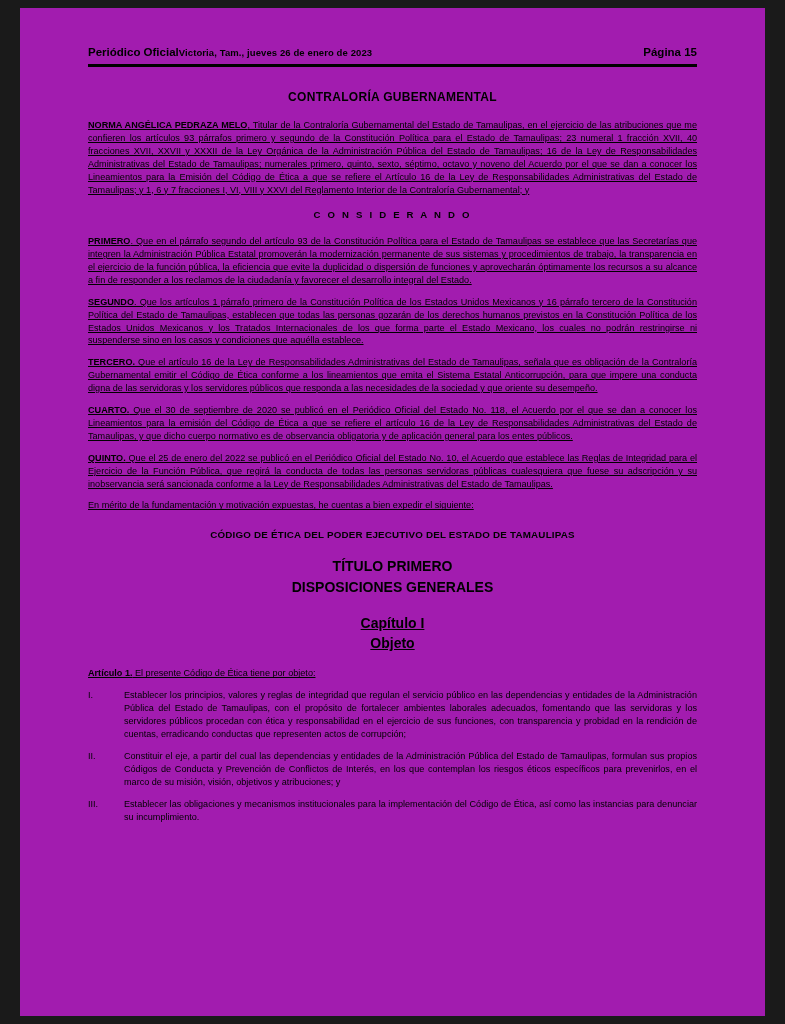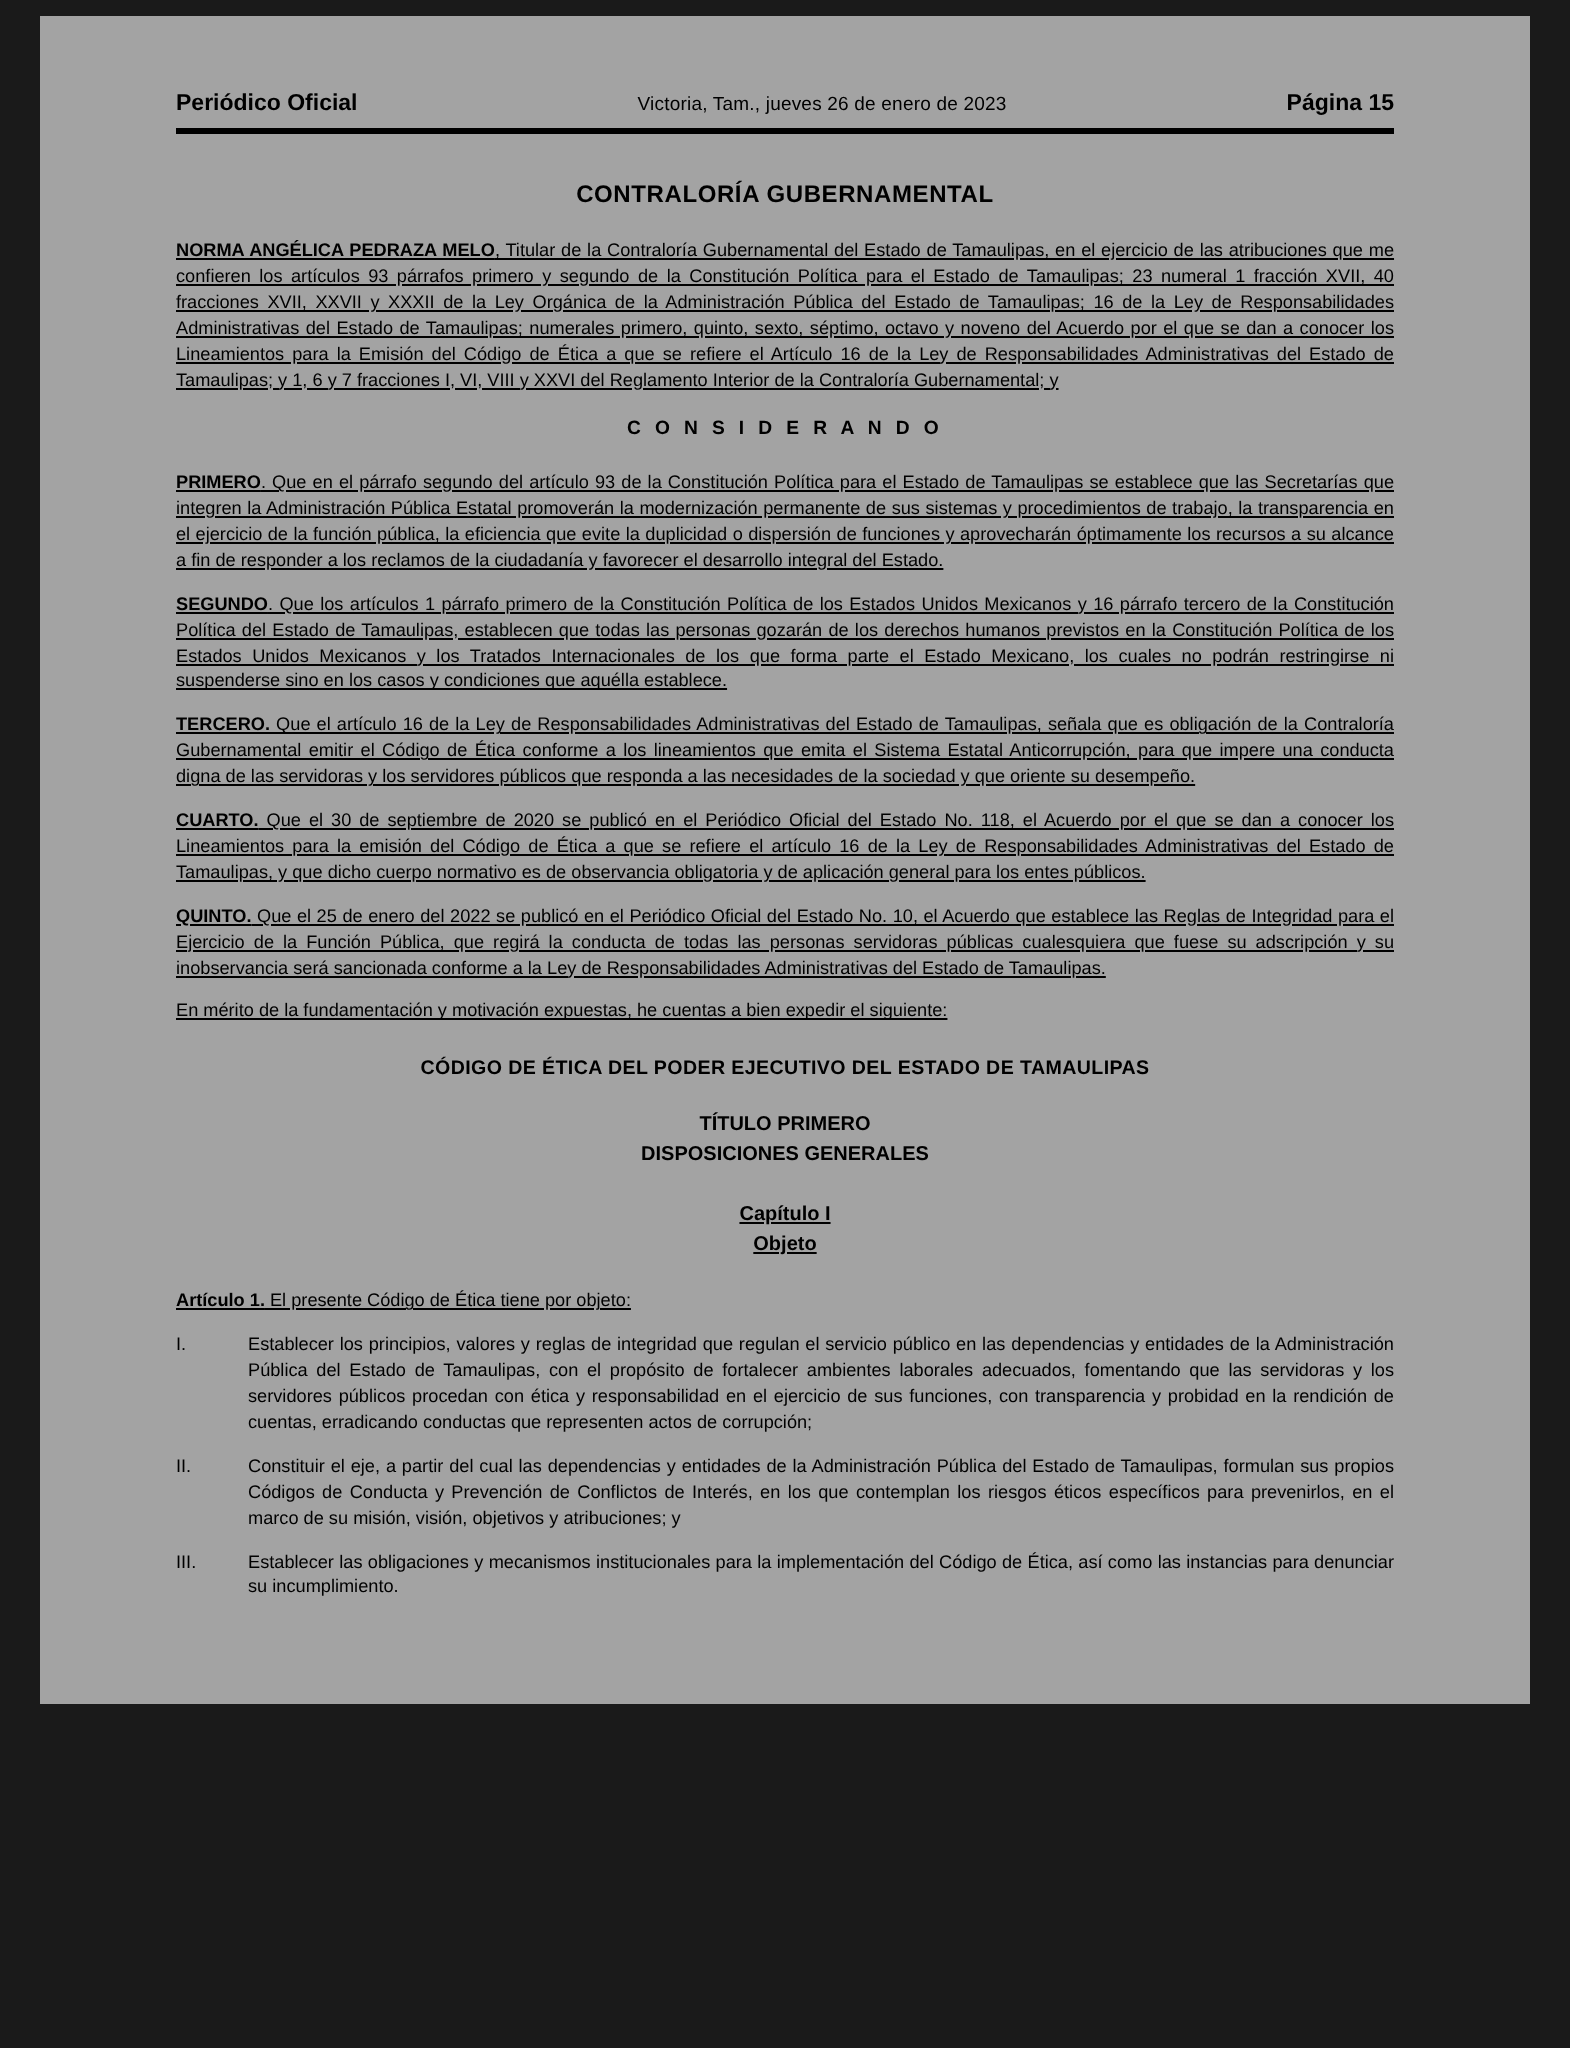--- a/index.html
+++ b/index.html
@@ -18,9 +18,9 @@
   .page {
     position: relative;
     width: 745px;
-    height: 844px;
+    height: 1008px;
     margin-top: 8px;
-    background: #a3a3a3;
+    background: #a21caf;
     box-sizing: border-box;
     padding: 38px 68px 0 68px;
     overflow: hidden;

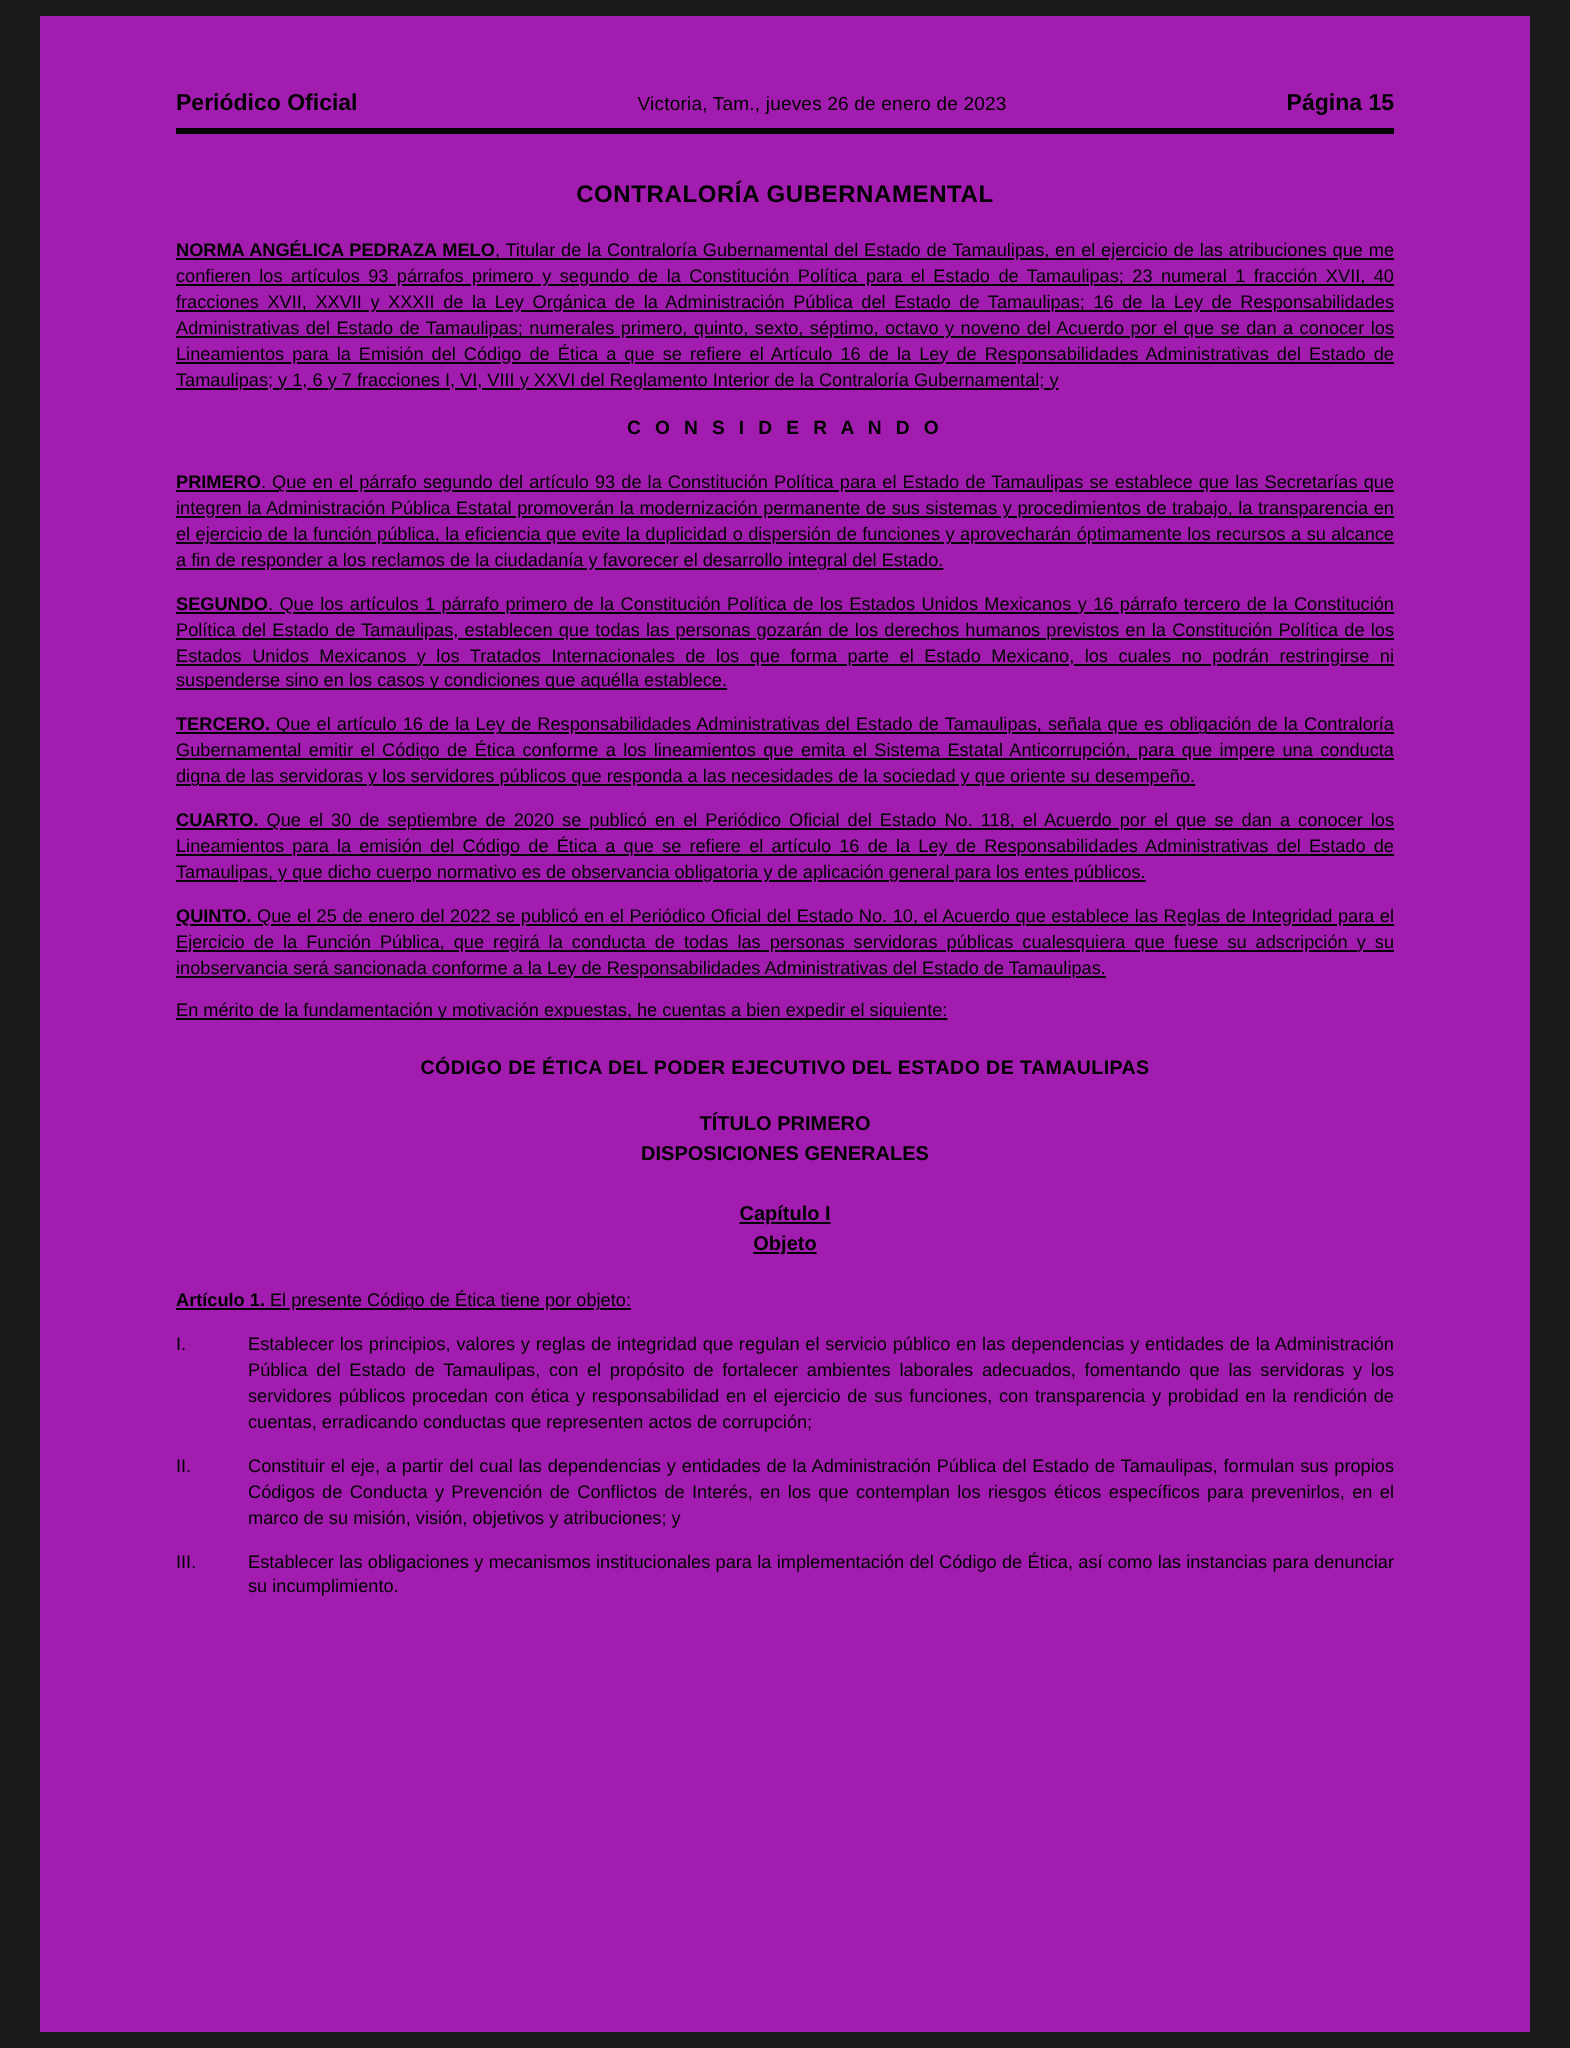--- a/index.html
+++ b/index.html
@@ -36,8 +36,7 @@
   }
   .header .center {
     font-size: 9.5px;
-    font-weight: normal;
-    text-align: center;
+    font-weight: bold;
     flex: 1;
     letter-spacing: 0.1px;
   }

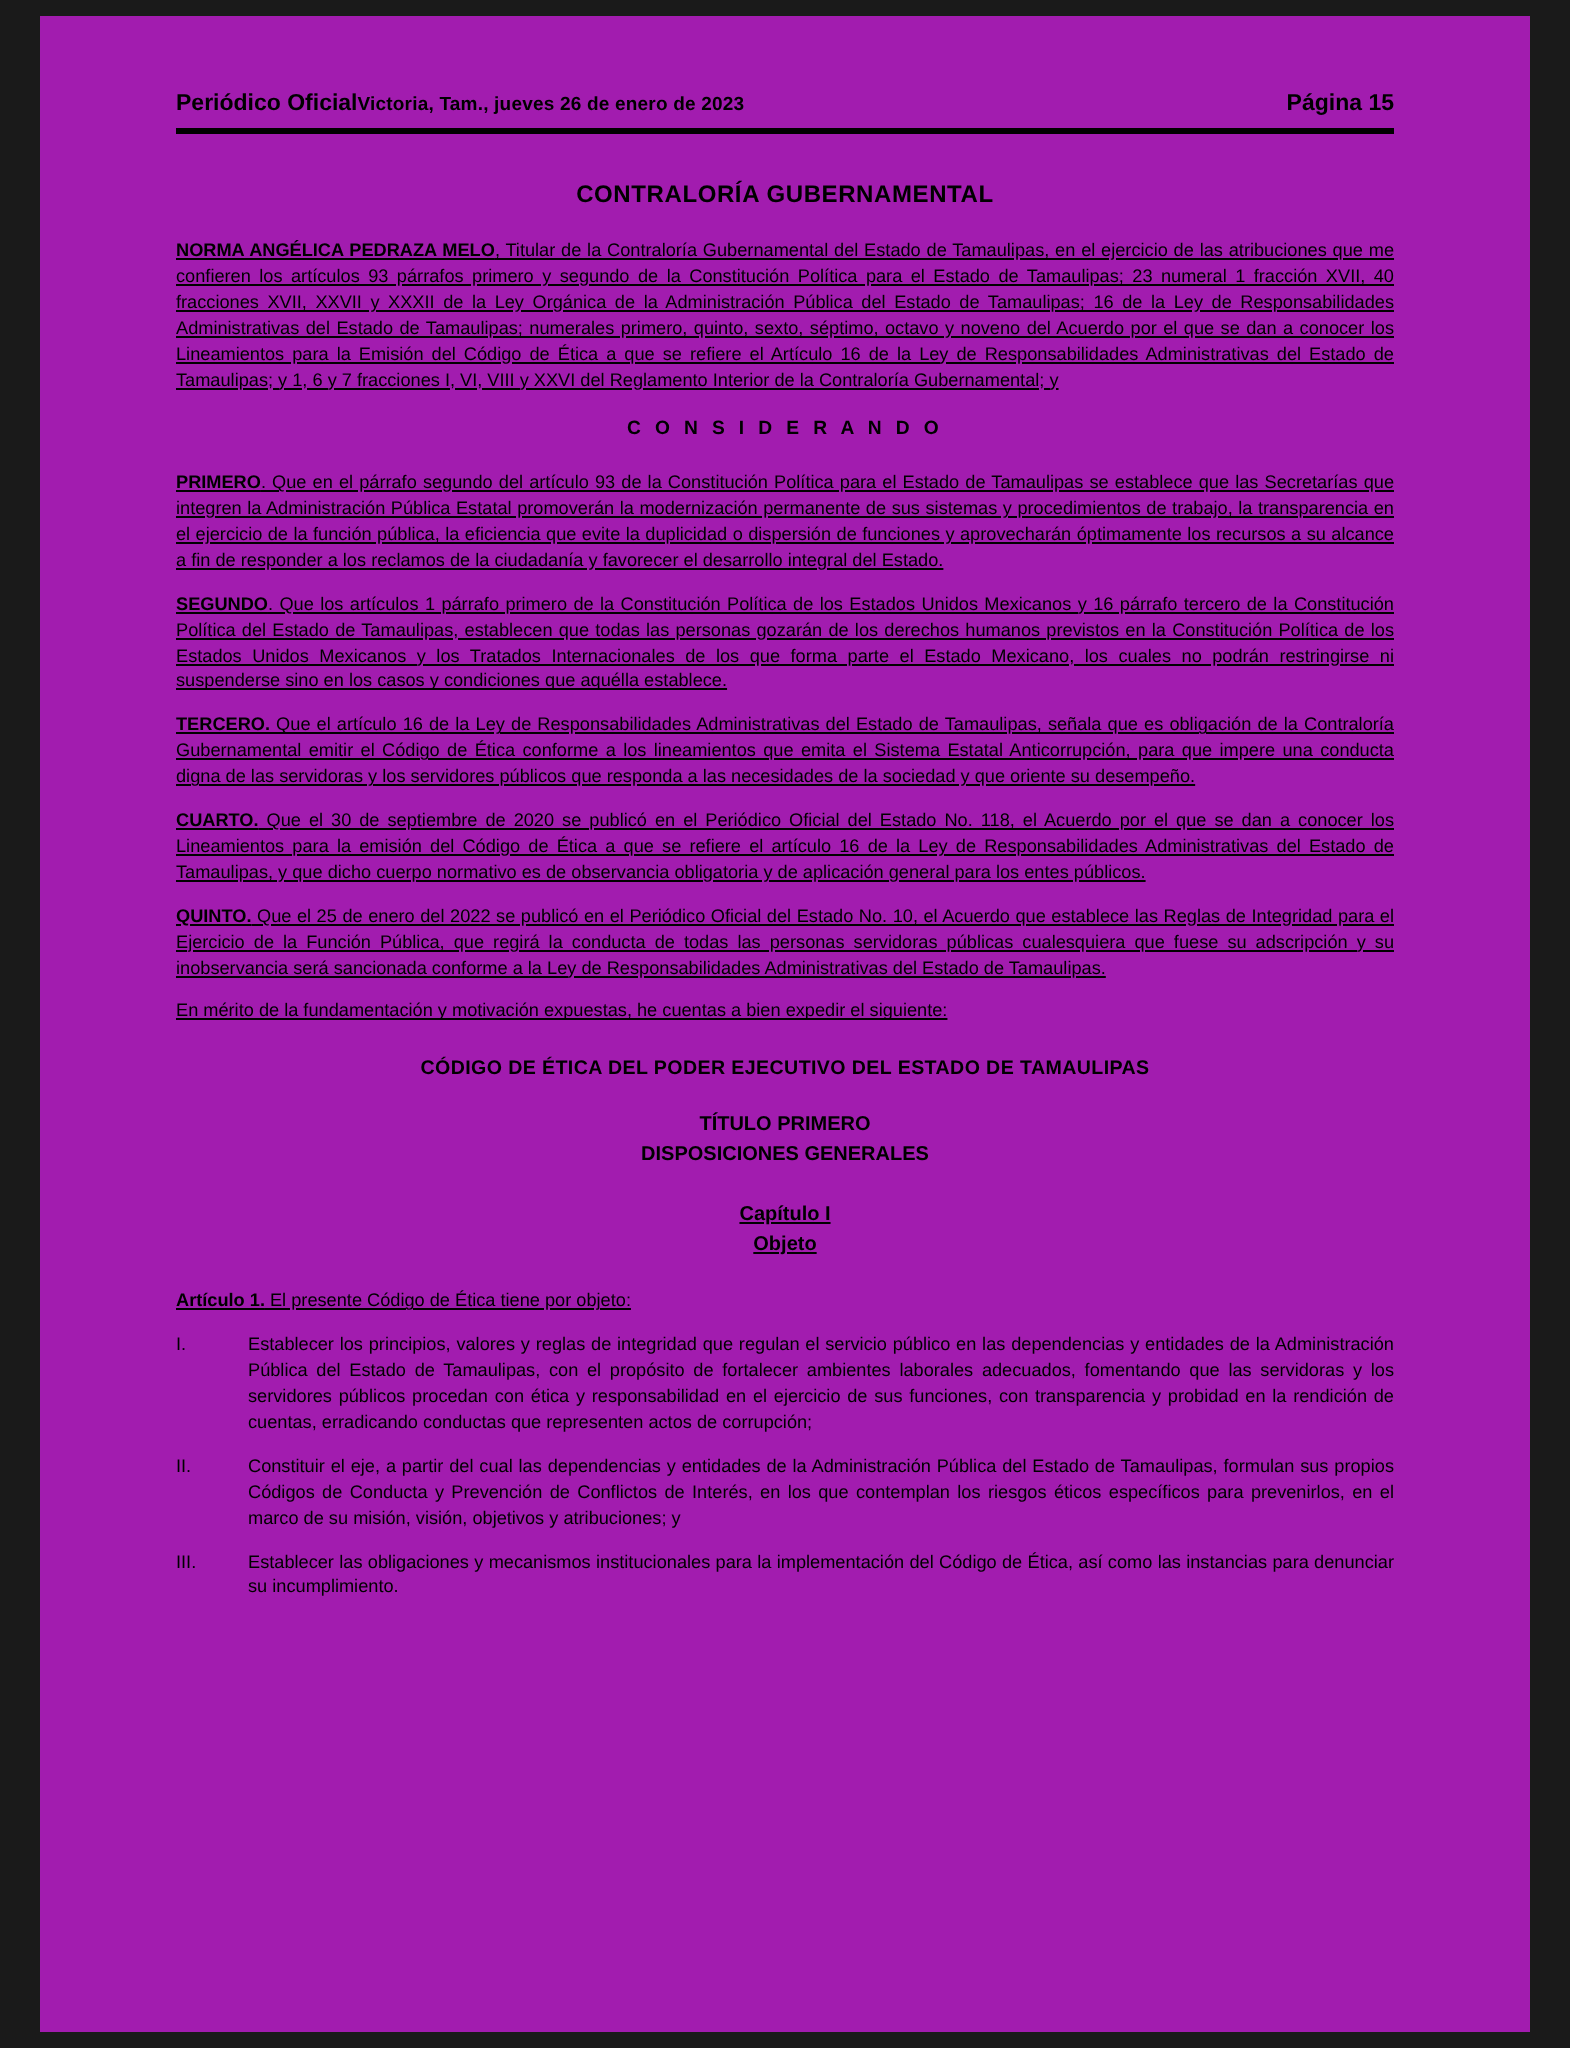--- a/index.html
+++ b/index.html
@@ -84,7 +84,7 @@
   .heading-sub {
     text-align: center;
     font-weight: bold;
-    font-size: 10px;
+    font-size: 14px;
     margin: 0;
     line-height: 1.45;
   }

